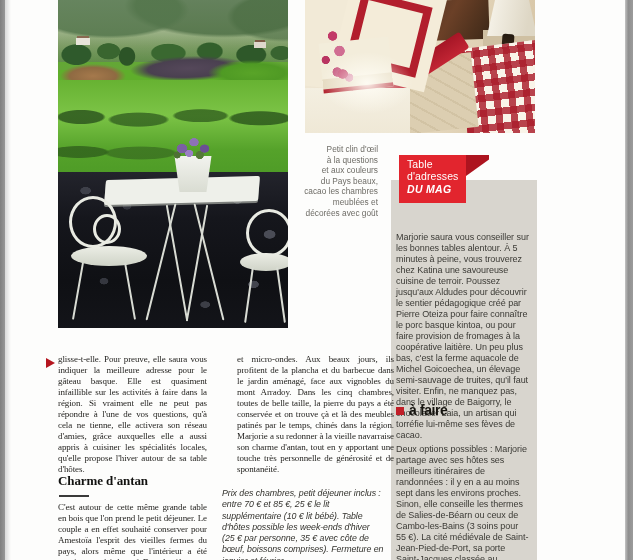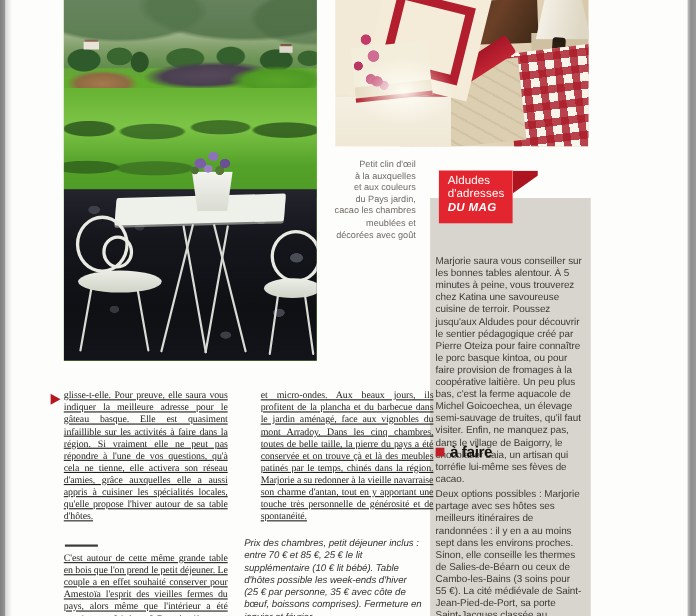--- a/index.html
+++ b/index.html
@@ -232,7 +232,7 @@
 
   <div class="caption cap-bedroom">
       <div>Petit clin d'œil</div>
-      <div>à la auxquelles</div>
+      <div>à la questions</div>
       <div>et aux couleurs</div>
       <div>du Pays jardin,</div>
       <div>cacao les chambres</div>

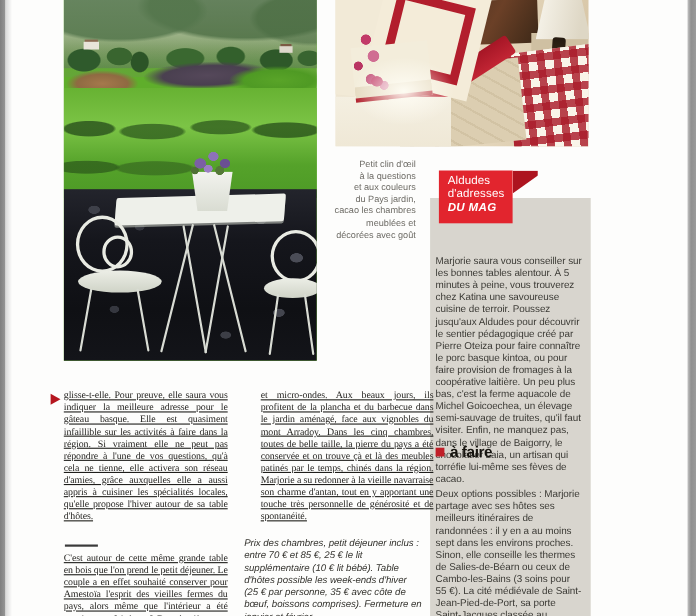--- a/index.html
+++ b/index.html
@@ -243,7 +243,7 @@
   <div class="panel"></div>
 
   <div class="carnet">
-    <span>Aldudes</span><br>
+    <span>Table</span><br>
     <span>d'adresses</span>
     <span class="mag">DU MAG</span>
   </div>

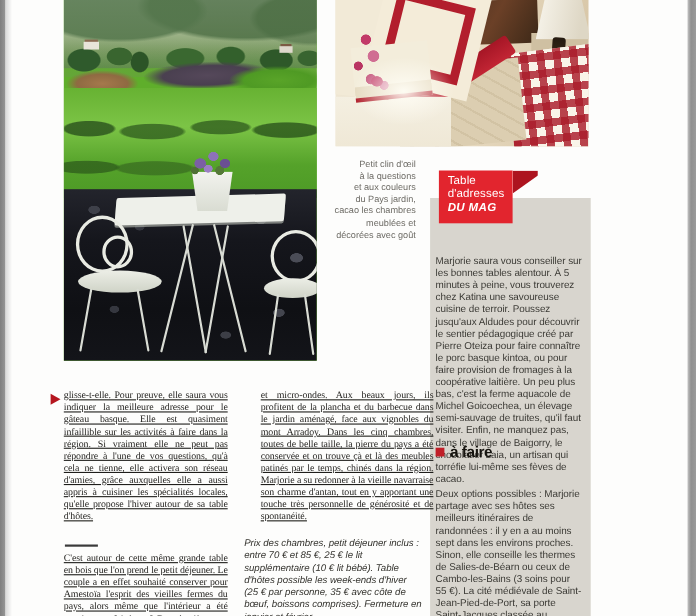--- a/index.html
+++ b/index.html
@@ -234,7 +234,7 @@
       <div>Petit clin d'œil</div>
       <div>à la questions</div>
       <div>et aux couleurs</div>
-      <div>du Pays jardin,</div>
+      <div>du Pays beaux,</div>
       <div>cacao les chambres</div>
       <div>meublées et</div>
       <div>décorées avec goût</div>

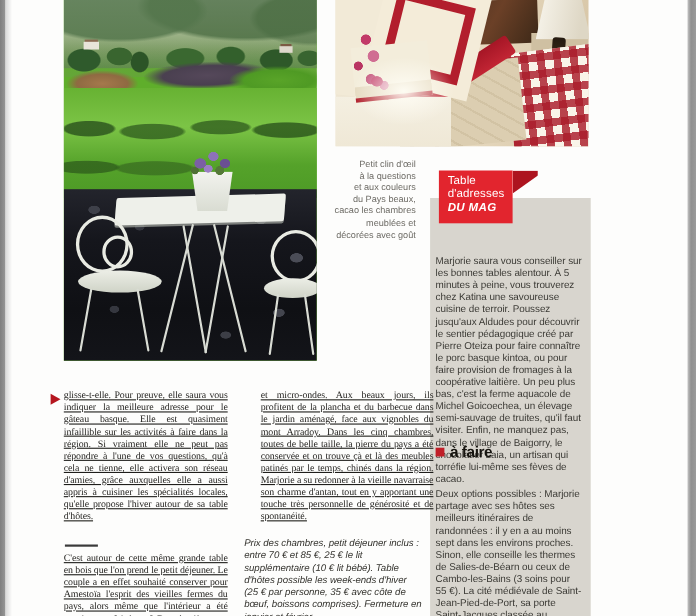--- a/index.html
+++ b/index.html
@@ -157,7 +157,7 @@
         border-top:5px solid transparent;border-bottom:5px solid transparent;
         border-left:9px solid #b5161f;}
   .col{position:absolute;font-family:"Liberation Serif",serif;font-size:9px;line-height:11px;
-        color:#1f1e1b;text-align:justify;letter-spacing:-.1px;text-decoration:underline;}
+        color:#1f1e1b;text-align:justify;letter-spacing:-.1px;}
   .p1{left:58px;top:354px;width:149px;}
   .p2{left:58px;top:502px;width:149px;}
   .p3{left:237px;top:354px;width:157px;}

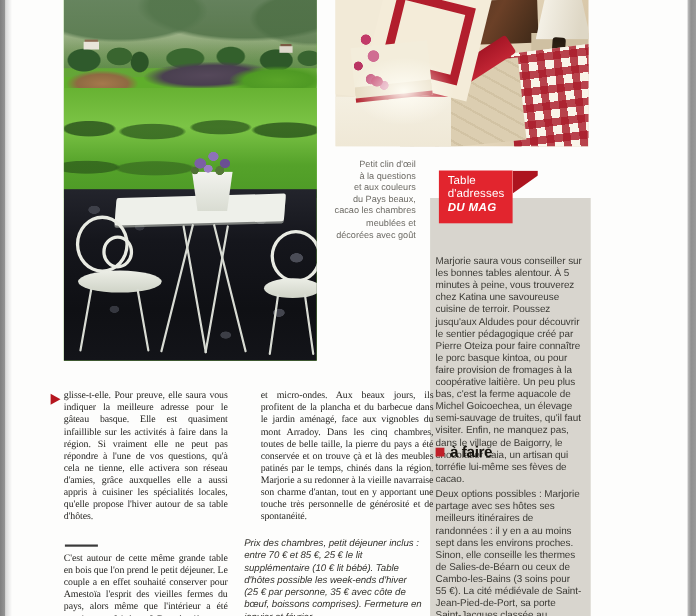--- a/index.html
+++ b/index.html
@@ -260,6 +260,7 @@
   <div class="arrow"></div>
   <div class="col p1">glisse-t-elle. Pour preuve, elle saura vous indiquer la meilleure adresse pour le gâteau basque. Elle est quasiment infaillible sur les activités à faire dans la région. Si vraiment elle ne peut pas répondre à l'une de vos questions, qu'à cela ne tienne, elle activera son réseau d'amies, grâce auxquelles elle a aussi appris à cuisiner les spécialités locales, qu'elle propose l'hiver autour de sa table d'hôtes.</div>
 
+  <h2 class="chead">Charme d'antan</h2>
   <div class="chead-rule"></div>
 
   <div class="col p2">C'est autour de cette même grande table en bois que l'on prend le petit déjeuner. Le couple a en effet souhaité conserver pour Amestoïa l'esprit des vieilles fermes du pays, alors même que l'intérieur a été quasiment refait à neuf. Dans la pièce</div>

